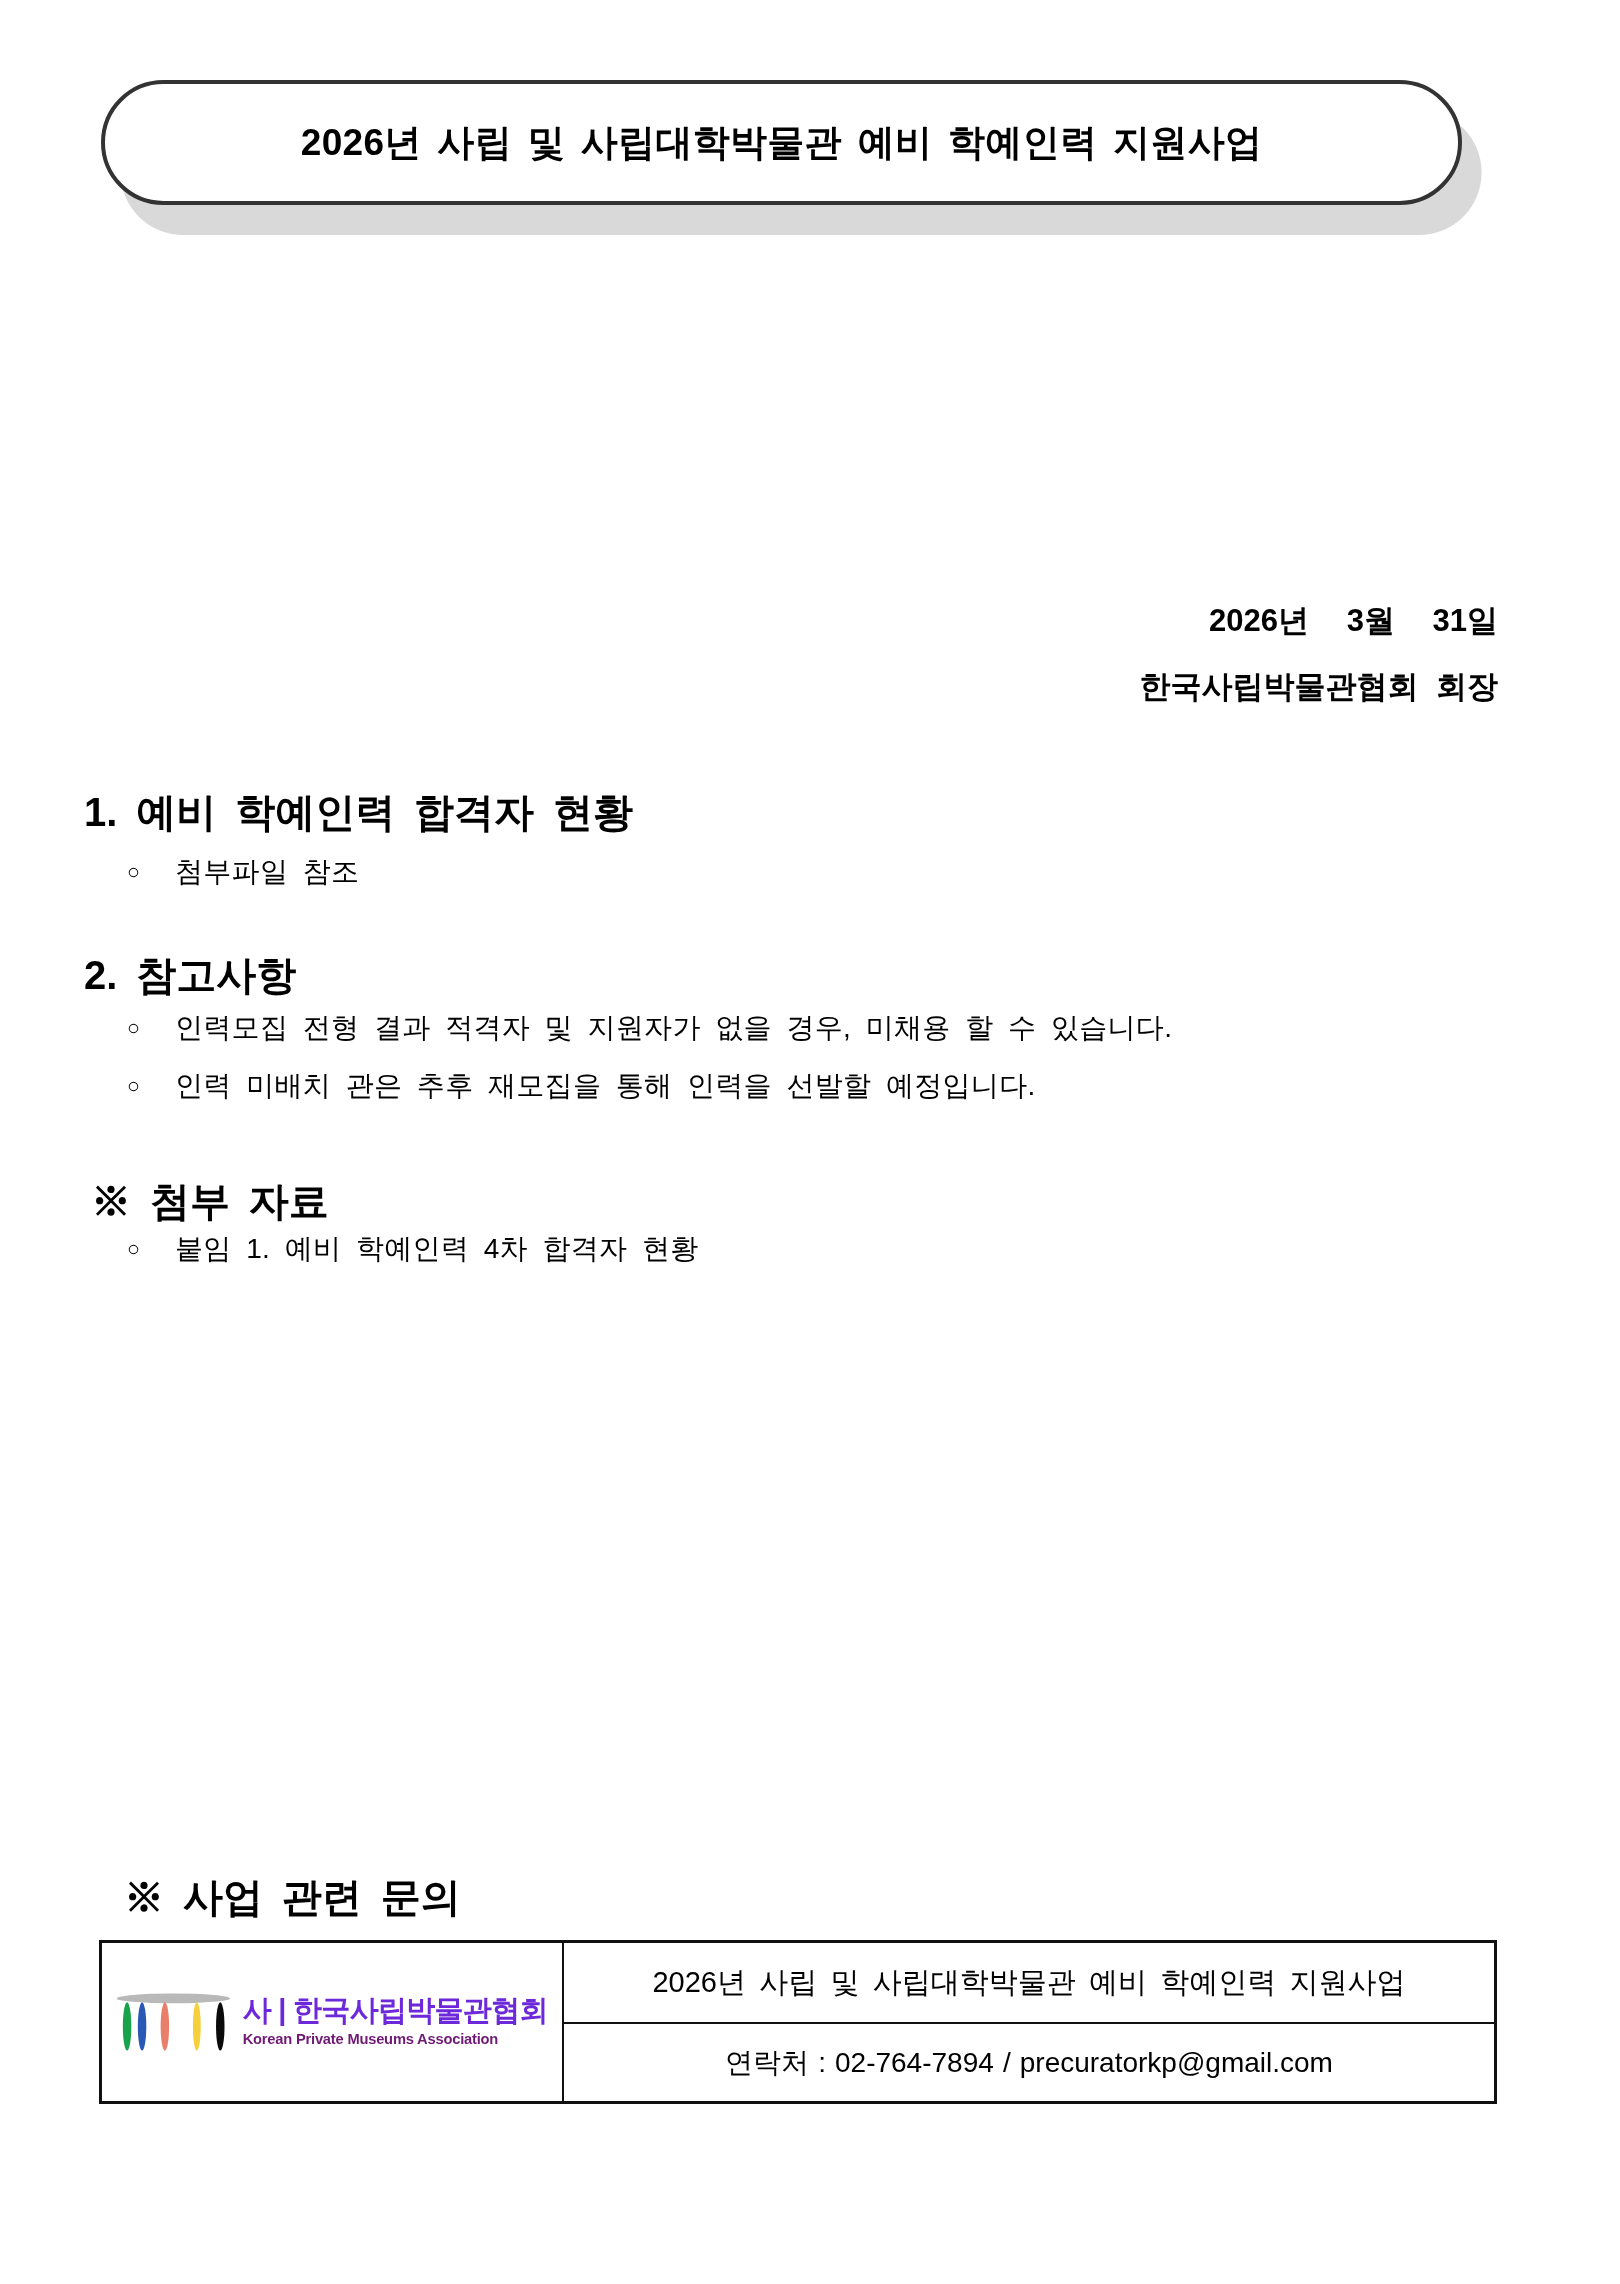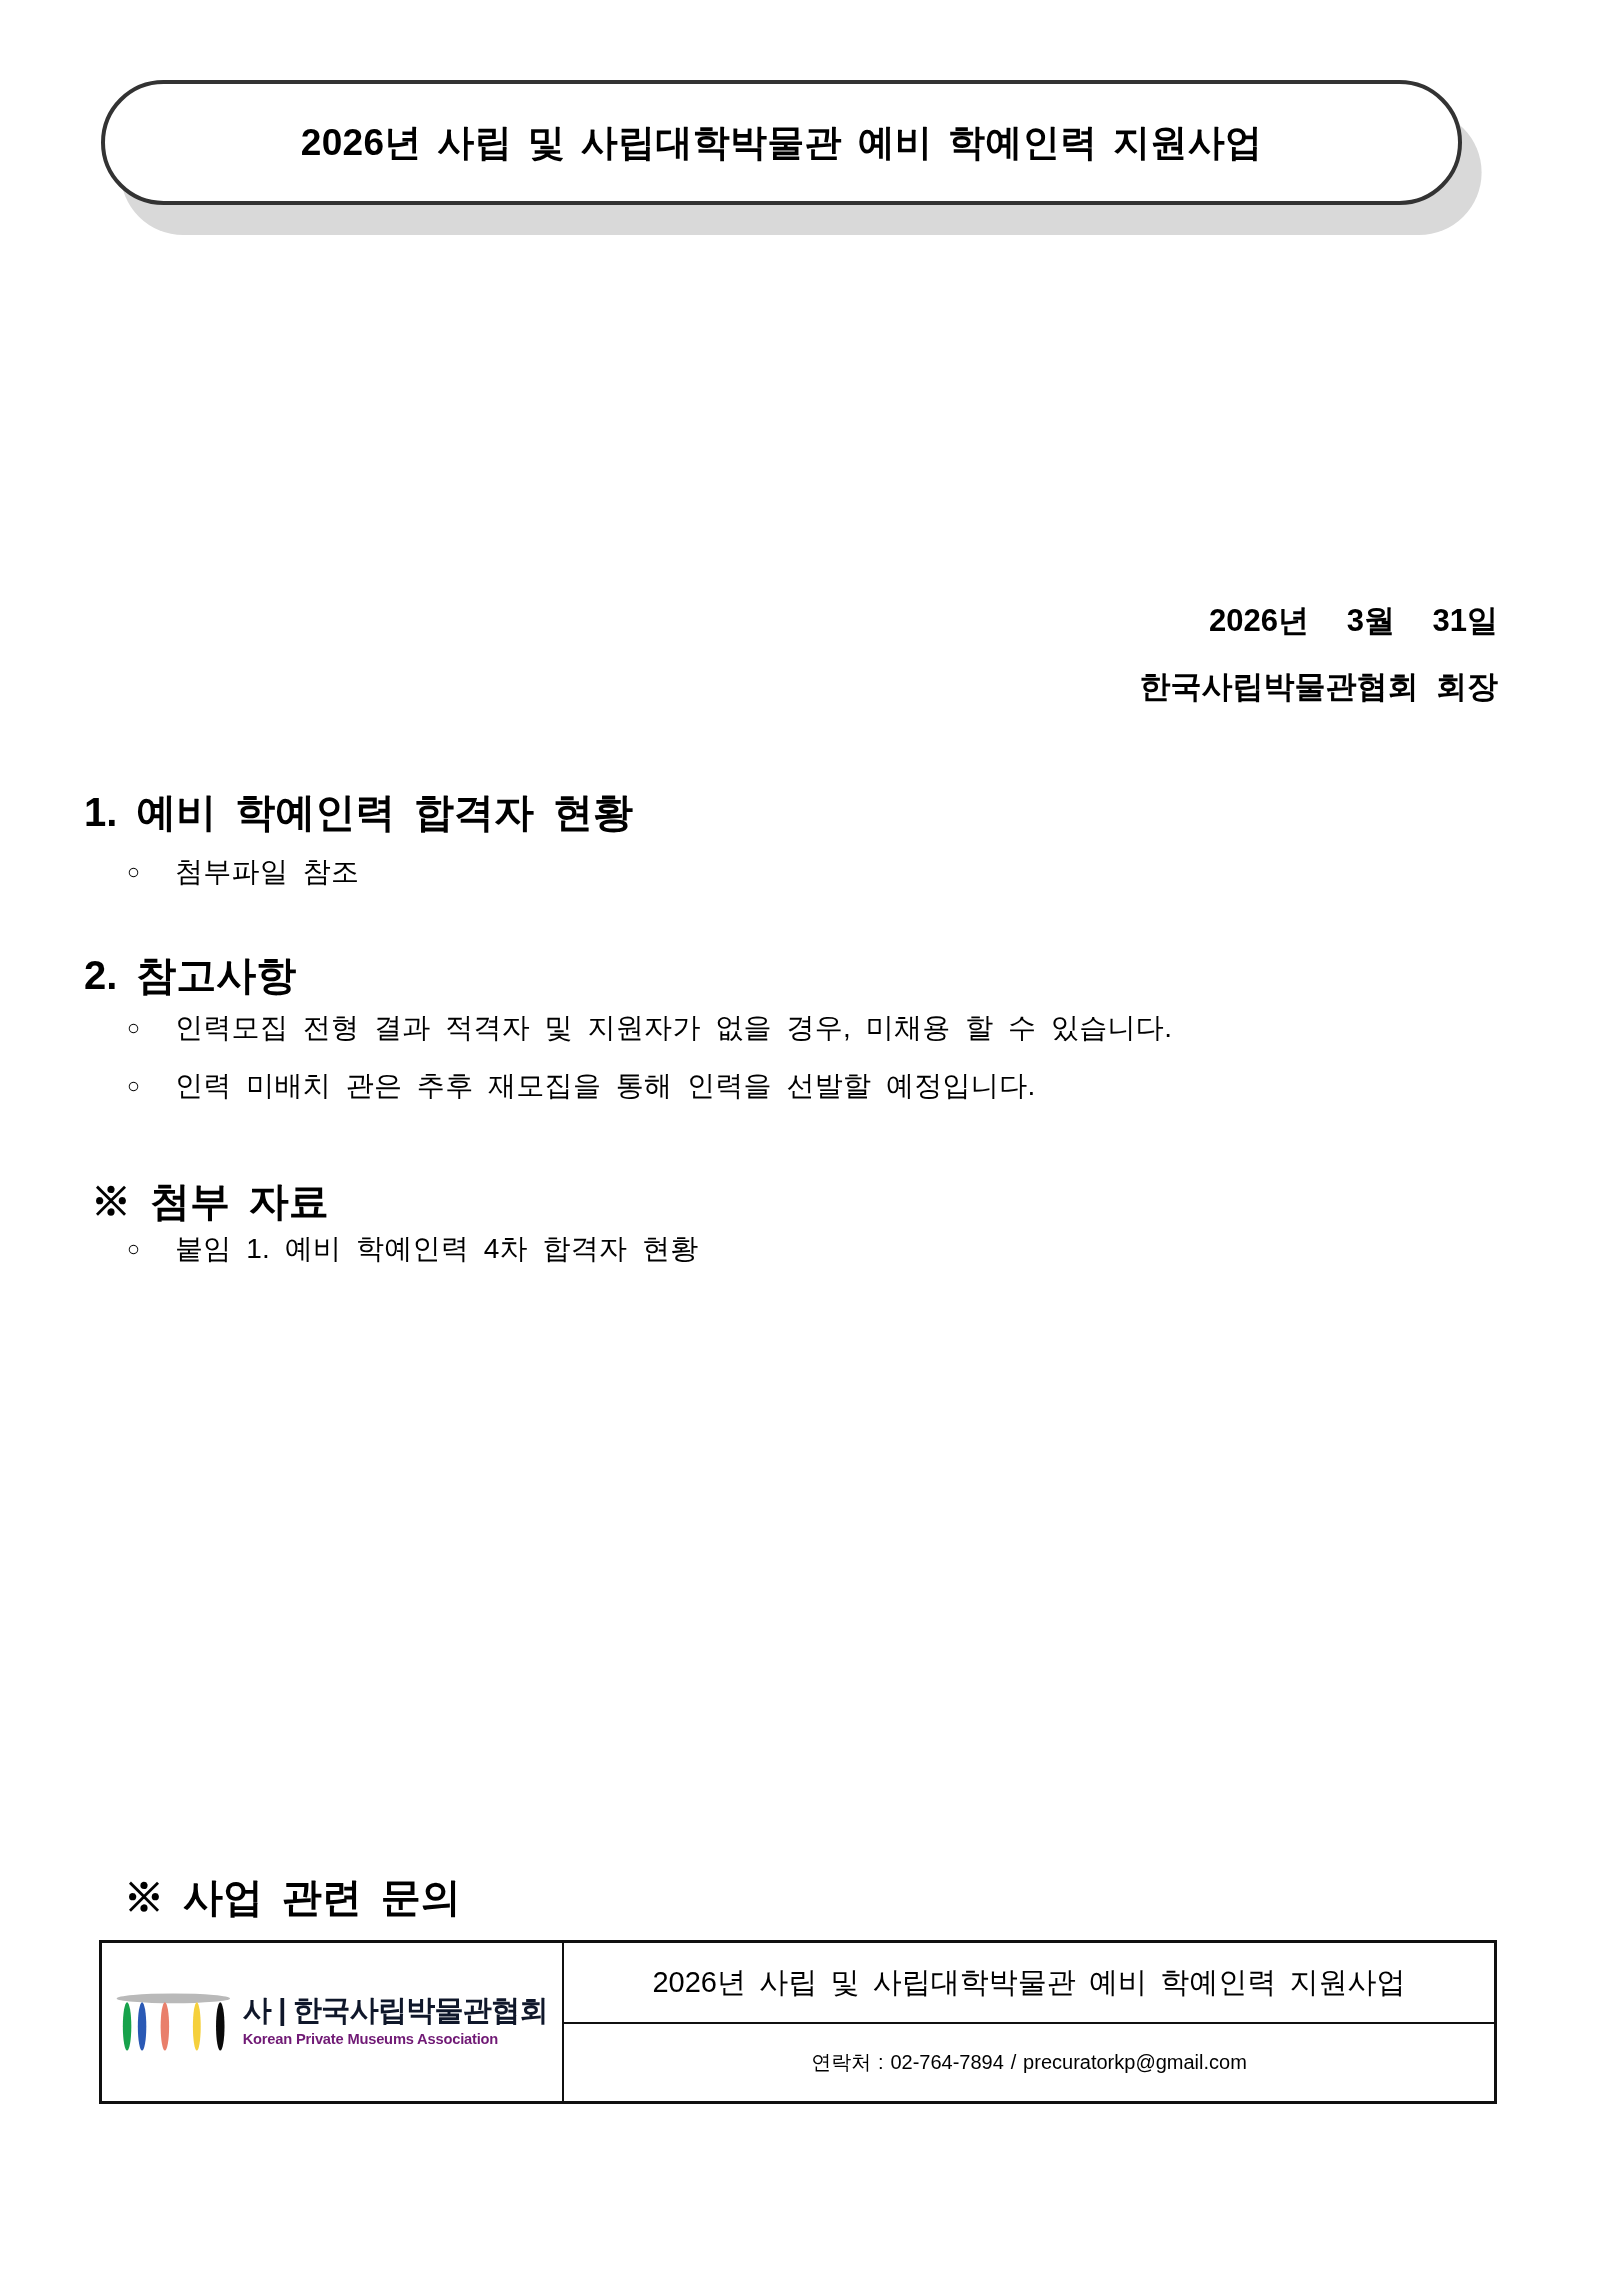--- a/index.html
+++ b/index.html
@@ -71,7 +71,7 @@
   
   .logo{display:flex;align-items:center;gap:10.4px;}
   .logo-text{display:flex;flex-direction:column;justify-content:center;}
-  .logo-kr{font-size:29px;font-weight:bold;color:#0f172a;letter-spacing:-0.7px;white-space:nowrap;line-height:33px;}
+  .logo-kr{font-size:29px;font-weight:bold;color:#6d28d9;letter-spacing:-0.7px;white-space:nowrap;line-height:33px;}
   .logo-en{font-size:14.7px;font-weight:bold;color:#701a75;letter-spacing:-0.2px;white-space:nowrap;line-height:19.6px;margin-top:2.6px;}
 </style>
 </head>

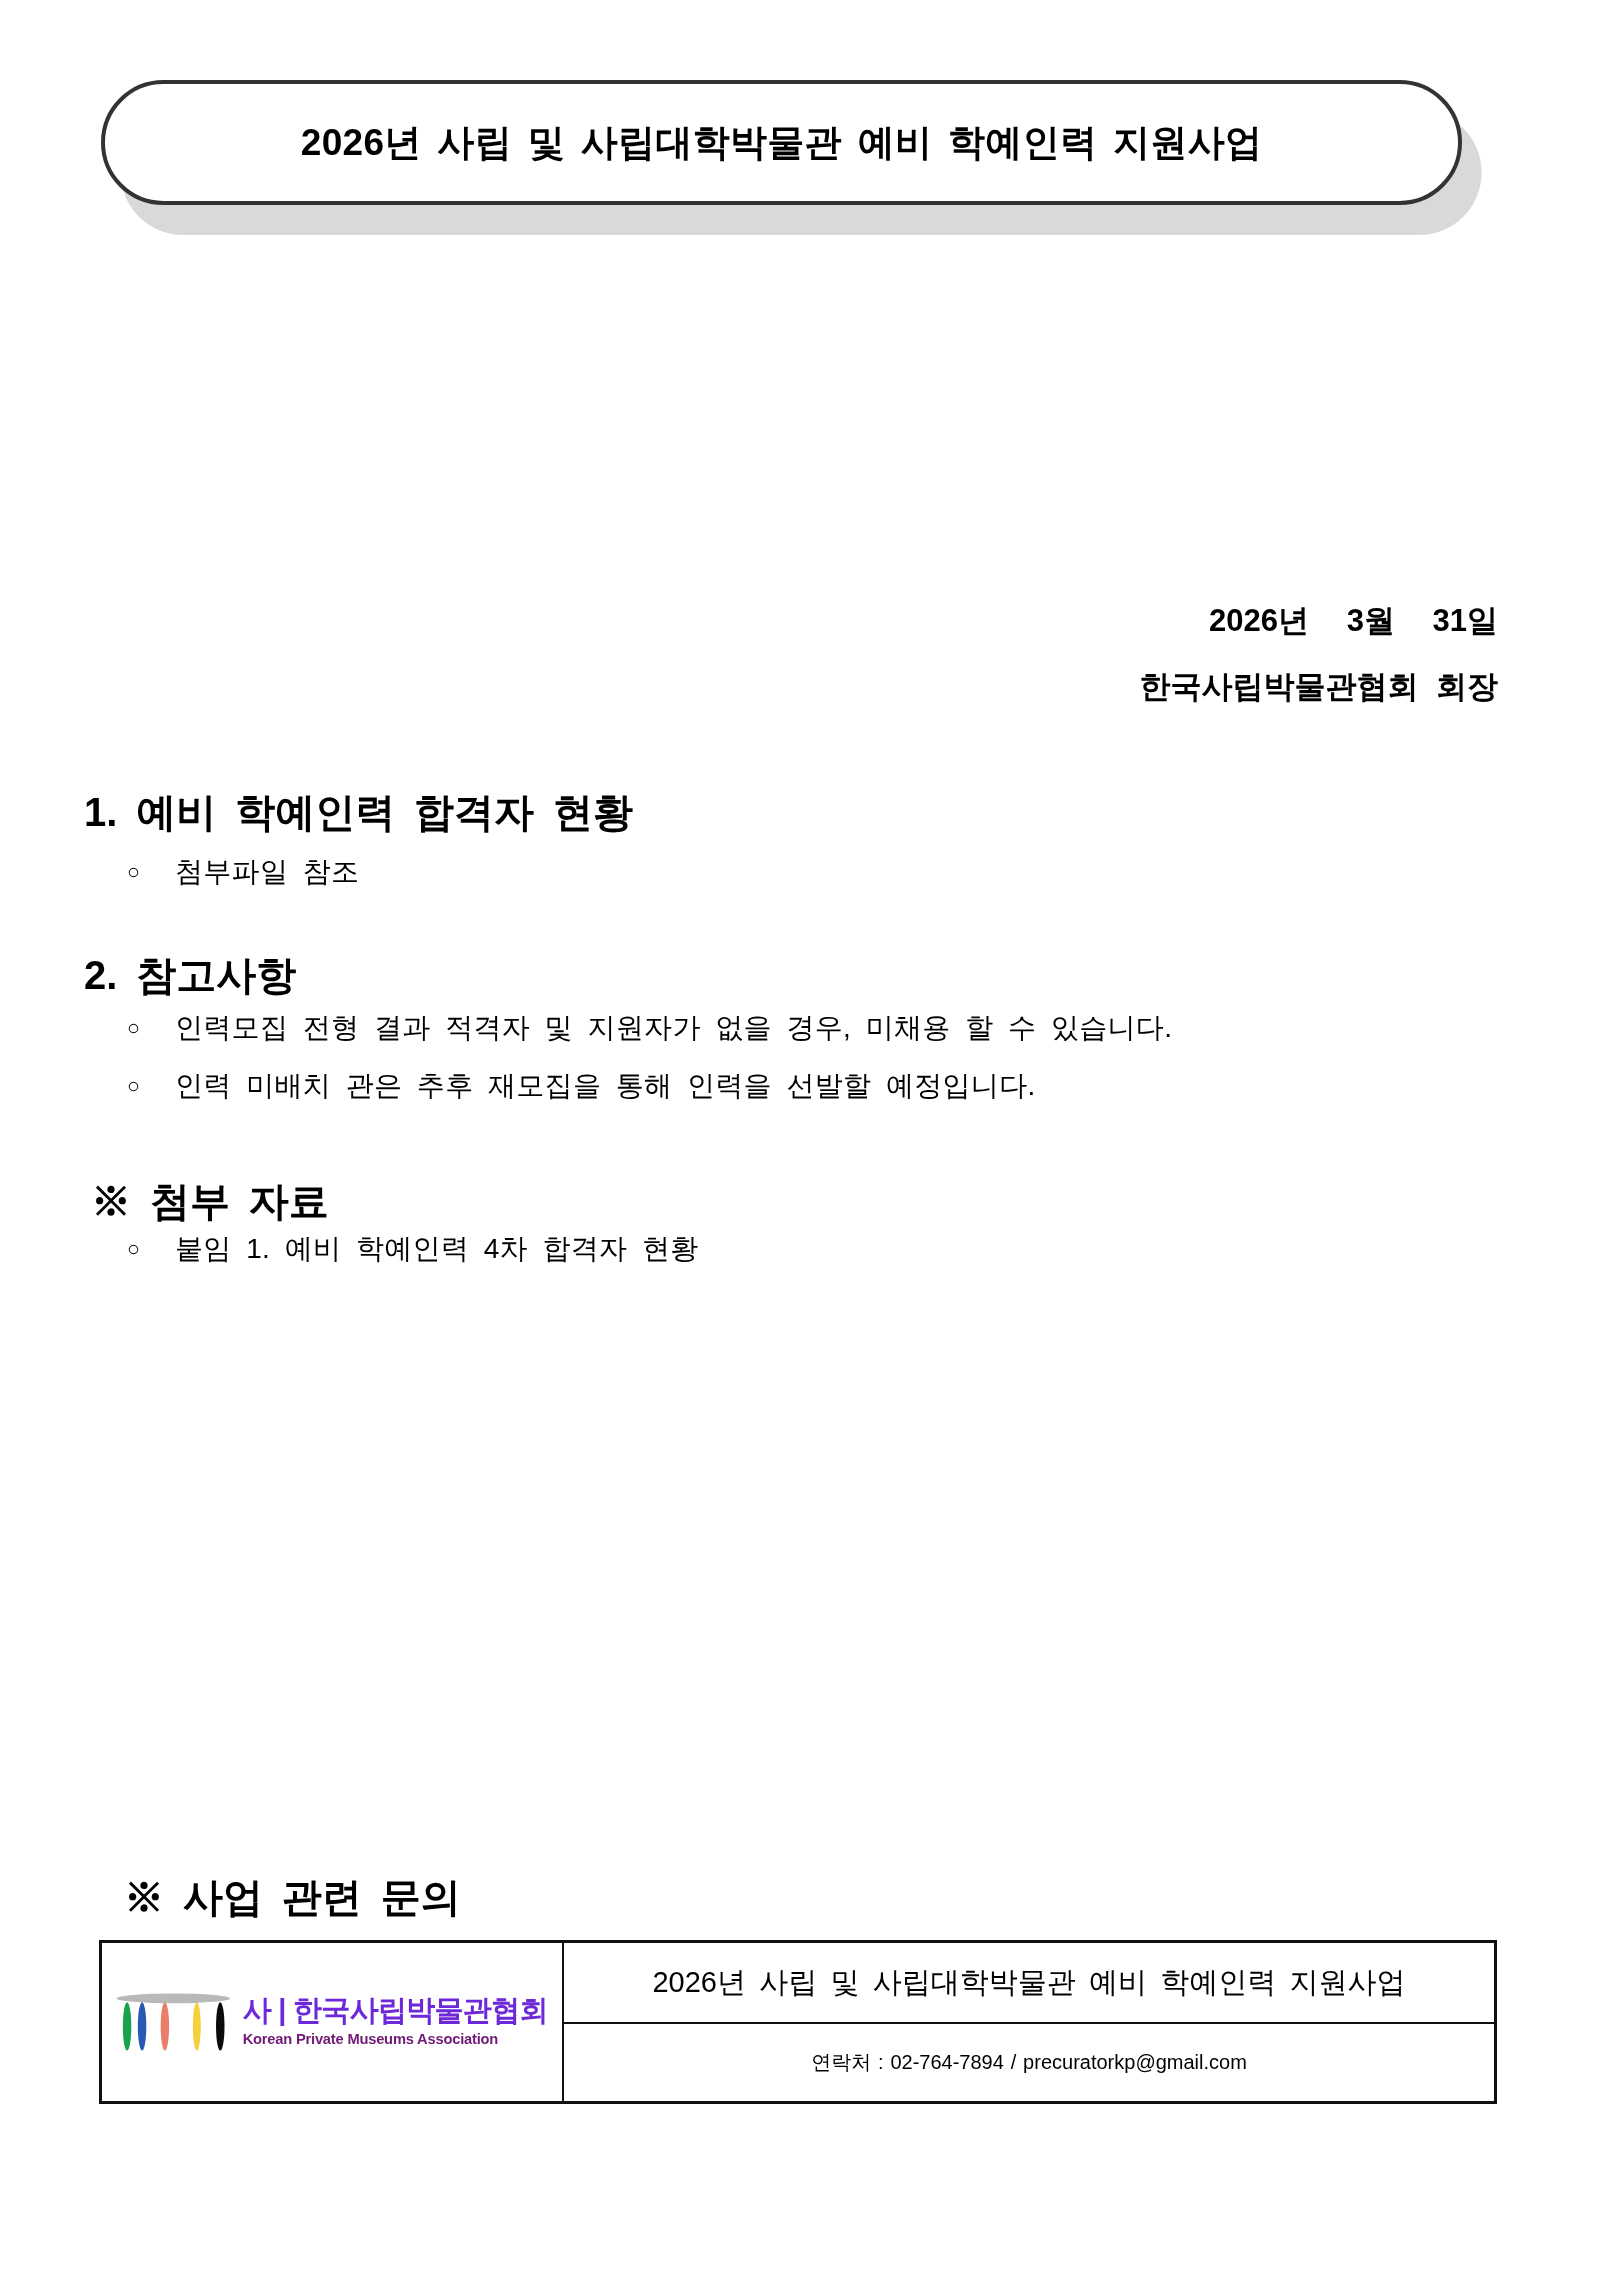--- a/index.html
+++ b/index.html
@@ -65,7 +65,7 @@
   }
   .ft-row2{
     flex:1;display:flex;align-items:center;justify-content:center;
-    font-size:20px;word-spacing:1.3px;white-space:nowrap;
+    font-size:28px;word-spacing:1.3px;white-space:nowrap;
   }
 
   

